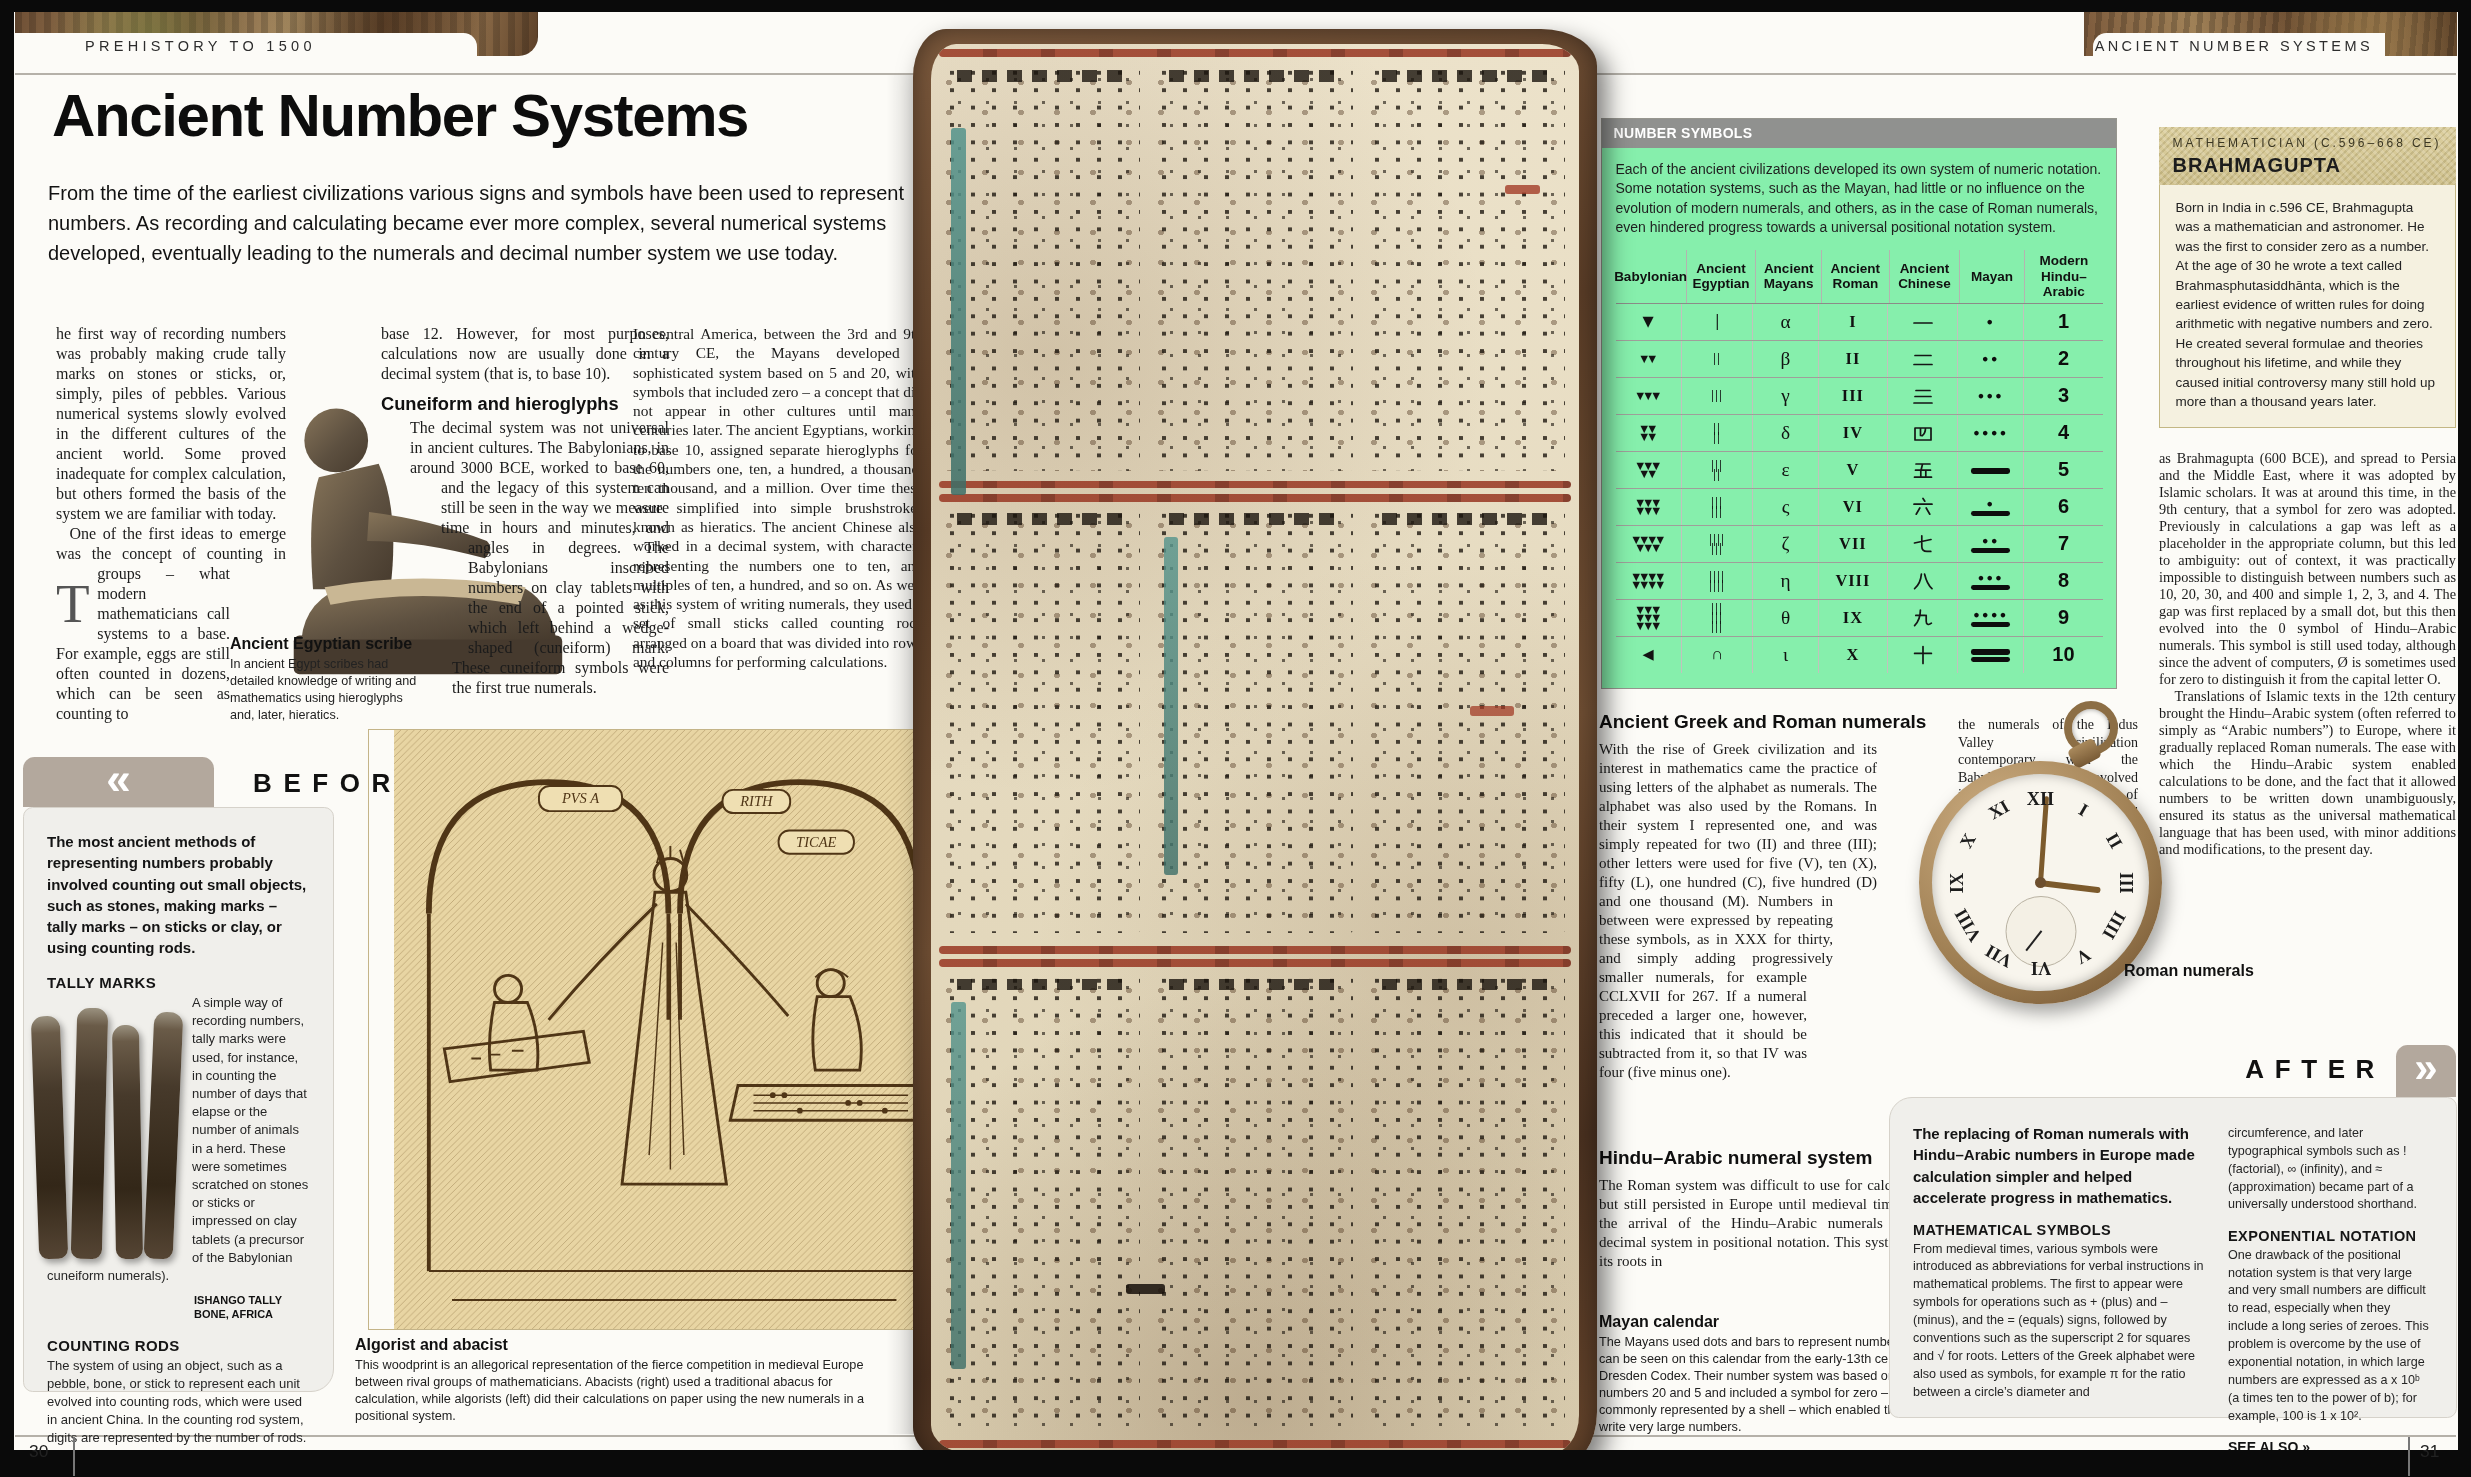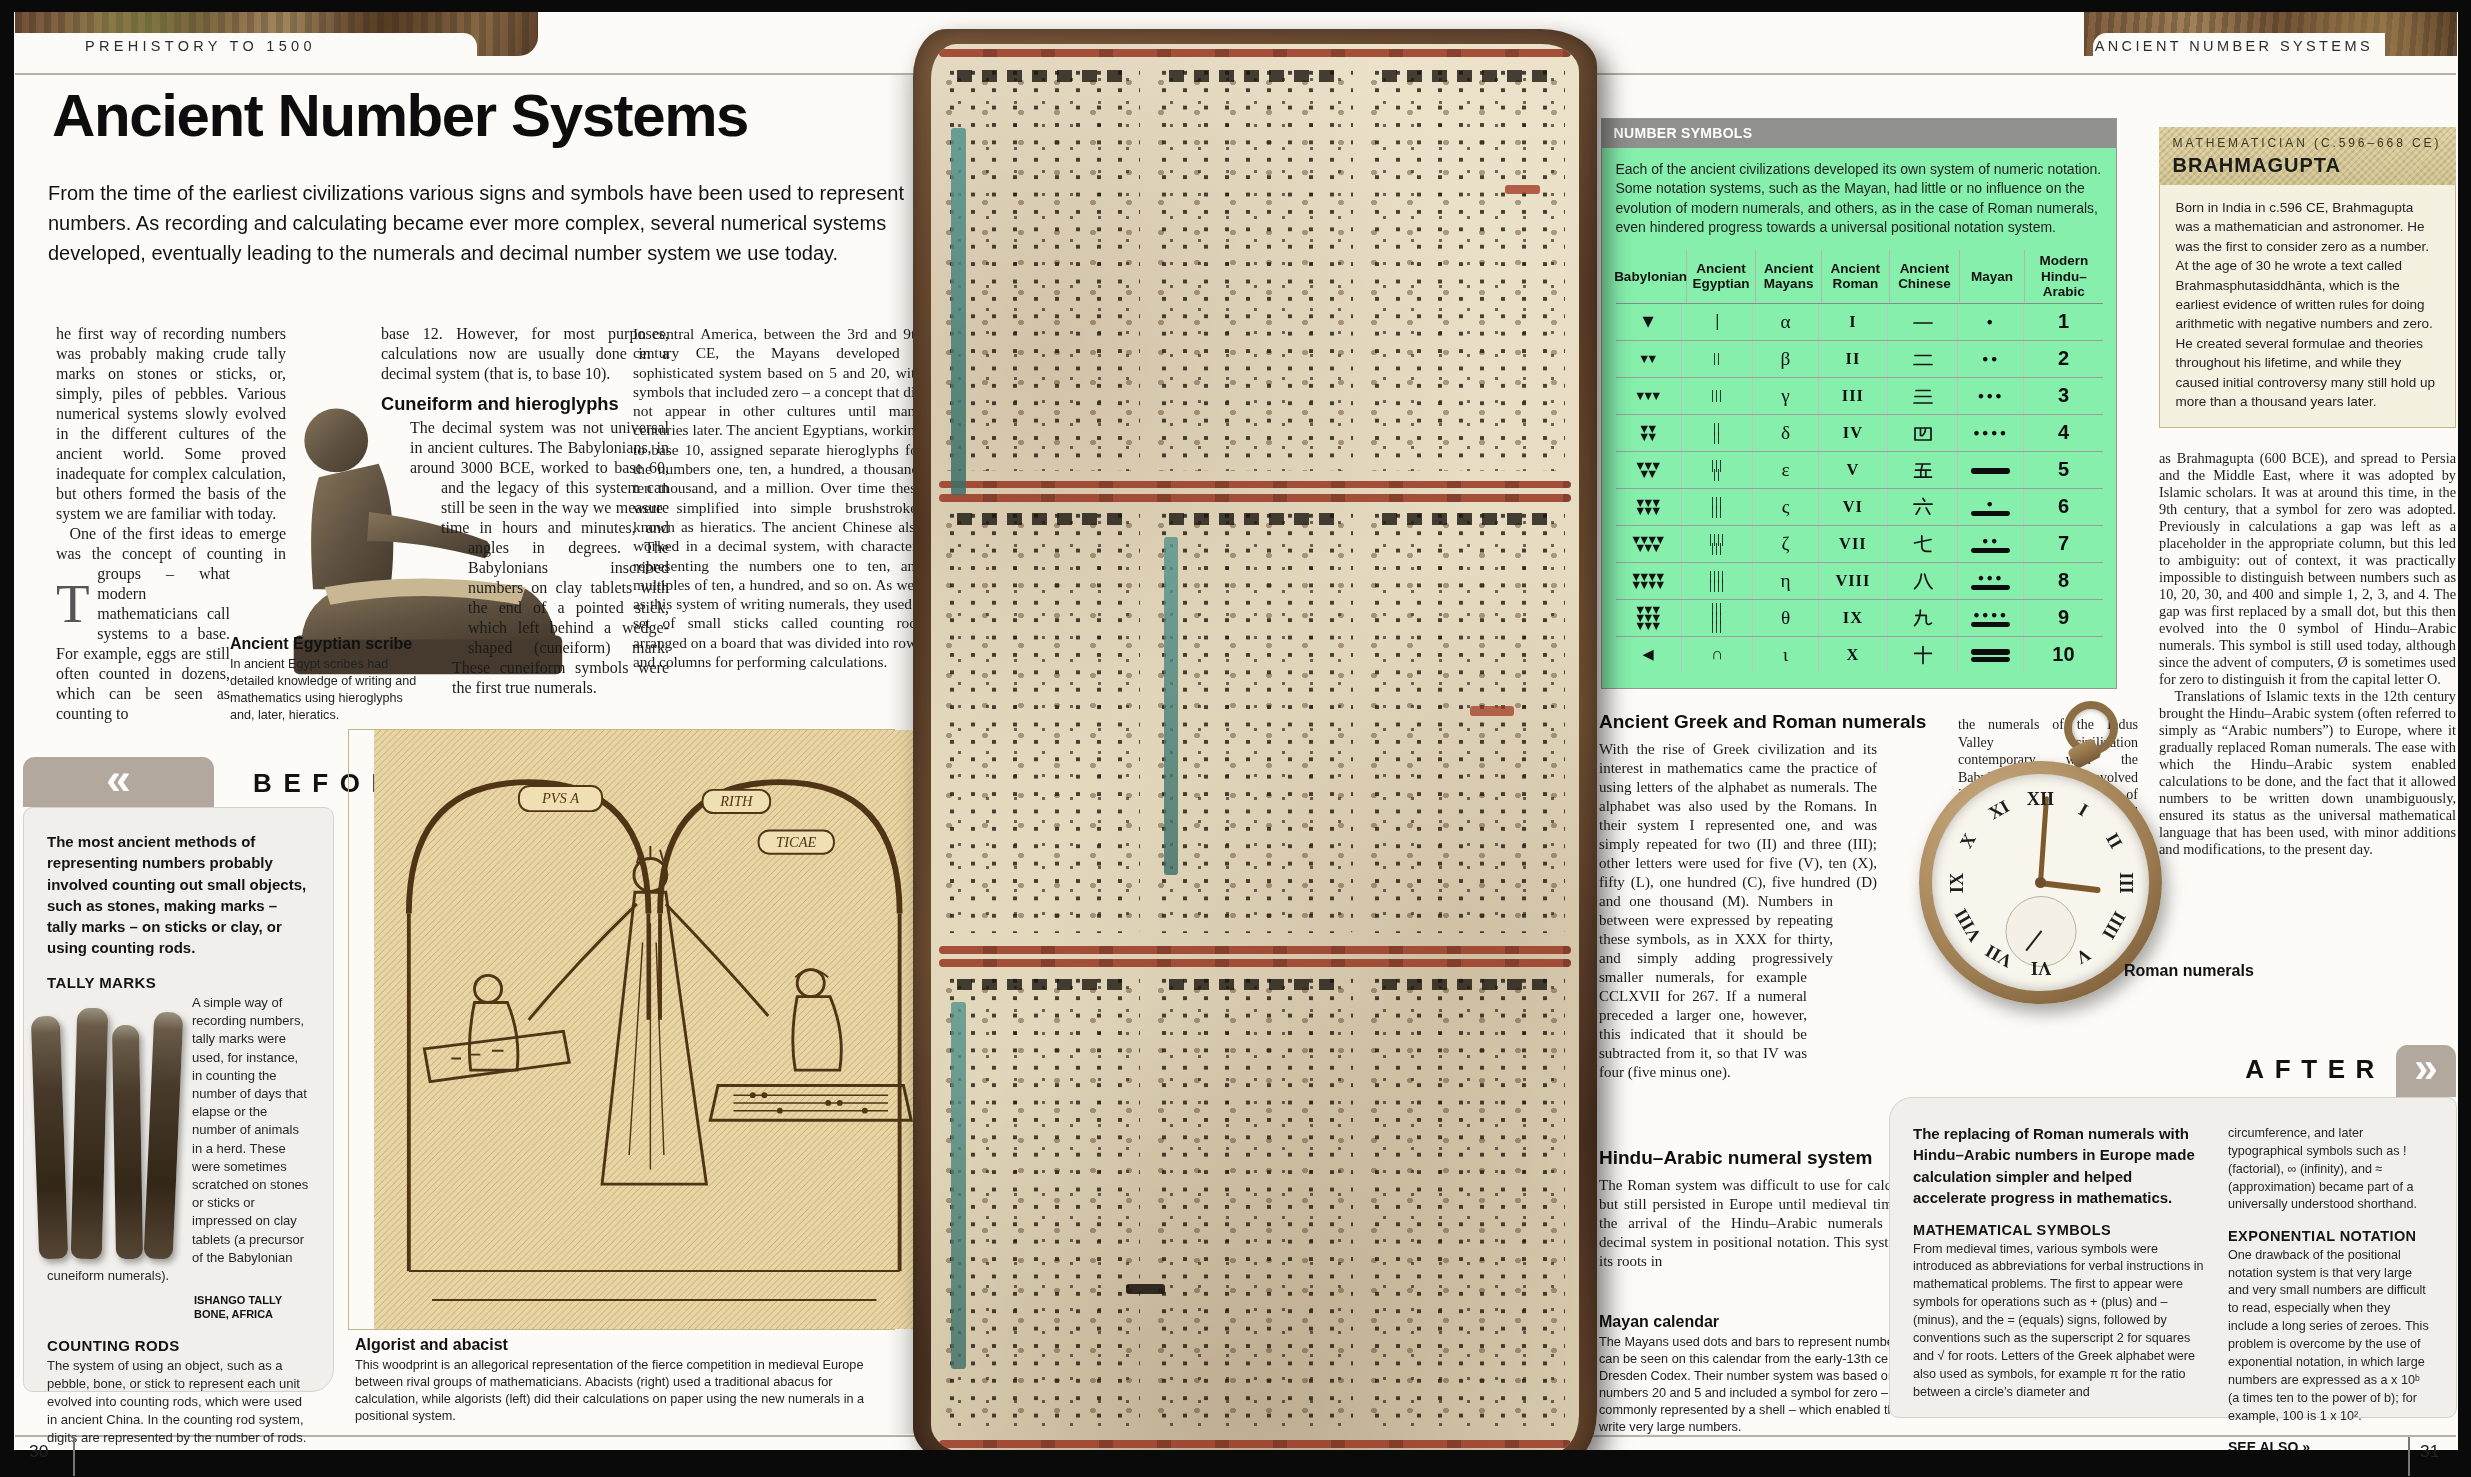--- a/index.html
+++ b/index.html
@@ -74,7 +74,7 @@
   .stick:nth-child(2){left:41px;width:31px;height:251px;transform:rotate(1.5deg);}
   .stick:nth-child(3){left:81px;width:27px;height:234px;transform:rotate(-1deg);}
   .stick:nth-child(4){left:116px;width:29px;height:247px;transform:rotate(2.5deg);}
-  #woodcut{left:349px;top:730px;width:545px;height:599px;z-index:2;box-shadow:0 0 0 1px #c4b488;padding-left:25px;}
+  #woodcut{left:369px;top:730px;width:545px;height:599px;z-index:2;box-shadow:0 0 0 1px #c4b488;padding-left:25px;}
   #wood-cap{left:355px;top:1336px;width:529px;}
   #wood-cap .cap-x{width:521px;font-size:12.7px;}
   

